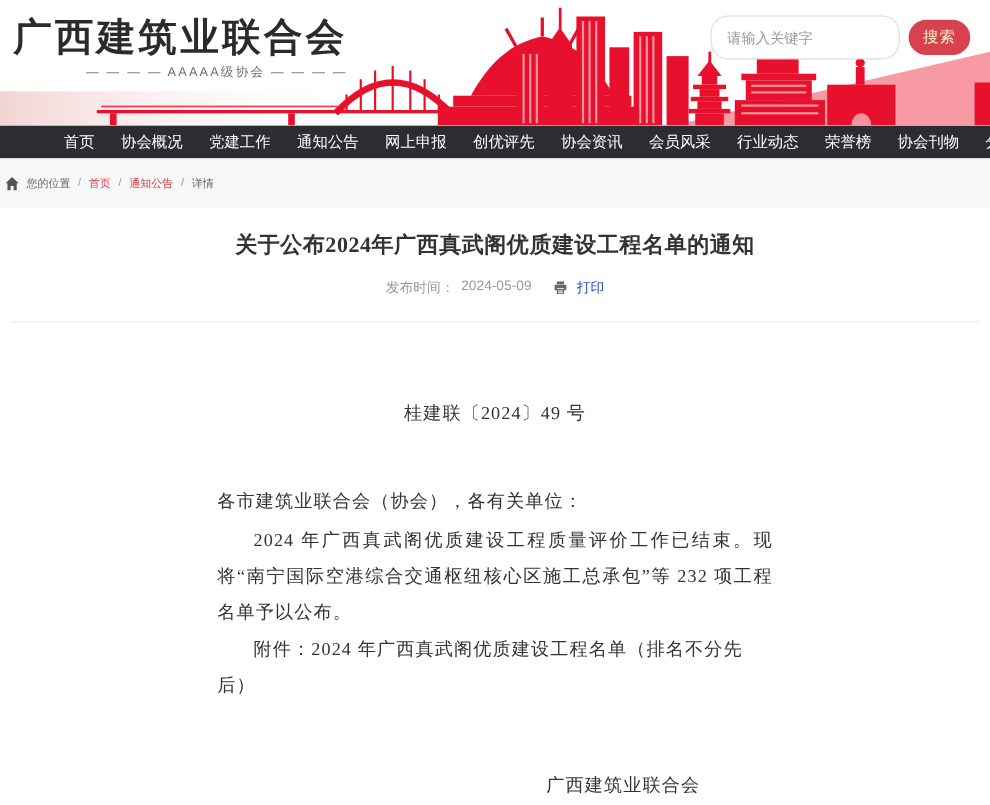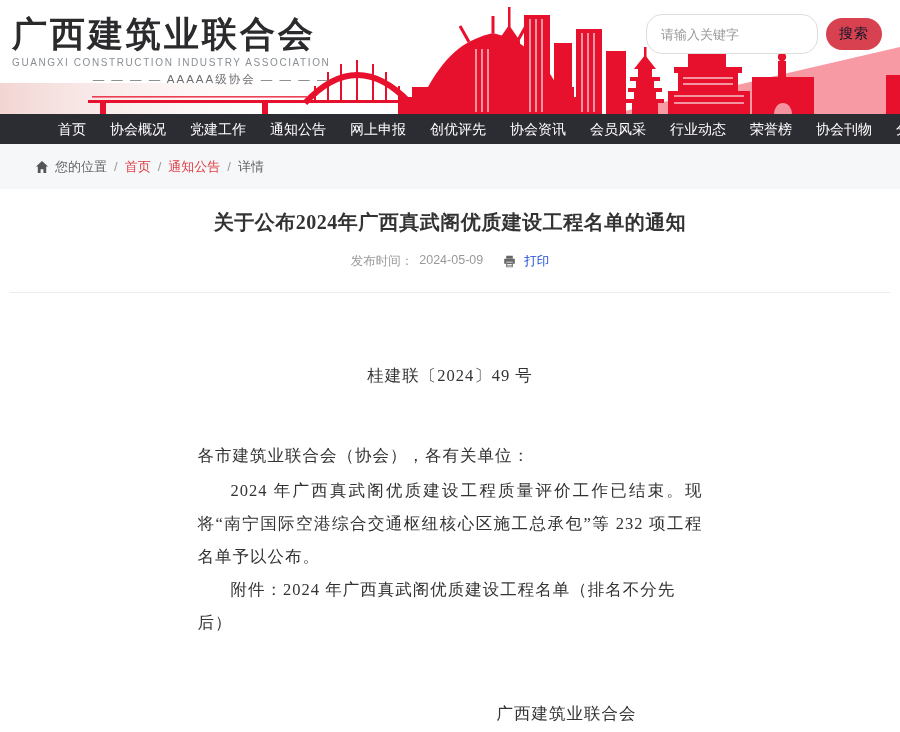--- a/index.html
+++ b/index.html
@@ -17,7 +17,7 @@
   .search-input { width:172px; height:40px; border:1px solid #ddd; border-radius:16px; padding:16px 14px;
                   font-size:13px; color:#0c4a6e; background:#fff; outline:none; }
   .search-input::placeholder { color:#999; }
-  .search-btn { height:32px; width:56px; border:none; border-radius:16px; background:#d8414f; color:#0f172a;
+  .search-btn { height:32px; width:56px; border:none; border-radius:16px; background:#d8414f; color:#fef9c3;
                 font-size:14px; cursor:pointer; letter-spacing:1px; }
 
   

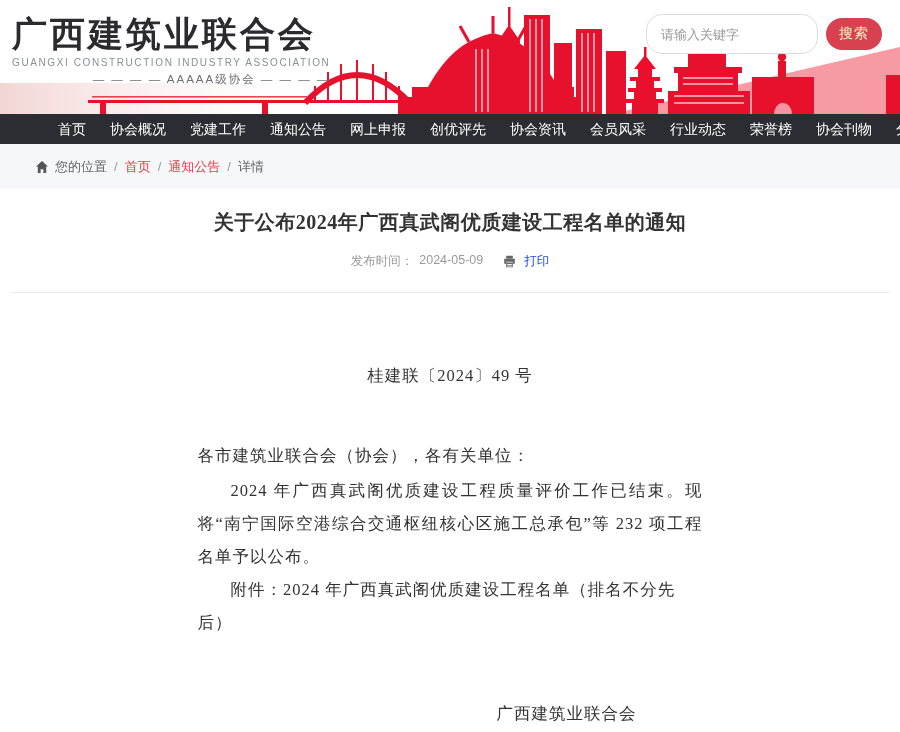--- a/index.html
+++ b/index.html
@@ -129,7 +129,6 @@
 
     <div class="logo">
       <div class="logo-title">广西建筑业联合会</div>
-      <div class="logo-sub">GUANGXI CONSTRUCTION INDUSTRY ASSOCIATION</div>
       <div class="logo-badge">— — — —  AAAAA级协会  — — — —</div>
     </div>
 

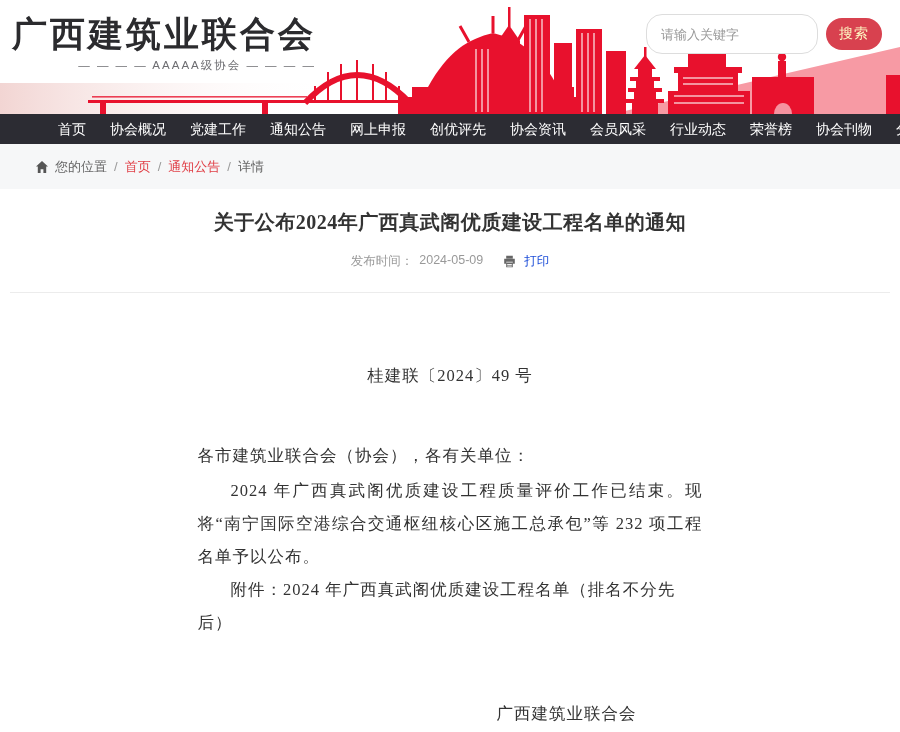--- a/index.html
+++ b/index.html
@@ -25,8 +25,8 @@
   .nav-item { color:#fff; font-size:14px; line-height:30px; padding:0 12px; text-decoration:none; cursor:pointer; white-space:nowrap; }
 
   
-  .crumb-band { background:#f6f7f8; height:45px; display:flex; align-items:center; padding-left:35px;
-                font-size:13px; color:#666;text-align:center; }
+  .crumb-band { background:#f6f7f8; height:45px; display:flex; align-items:center; padding-left:4px;
+                font-size:10px; color:#666;text-align:center; }
   .crumb-band .sep { margin:0 7px; color:#999; }
   .crumb-link { color:#e03e45; text-decoration:none; cursor:pointer; }
   .crumb-home-icon { margin-right:6px; display:inline-flex; }

